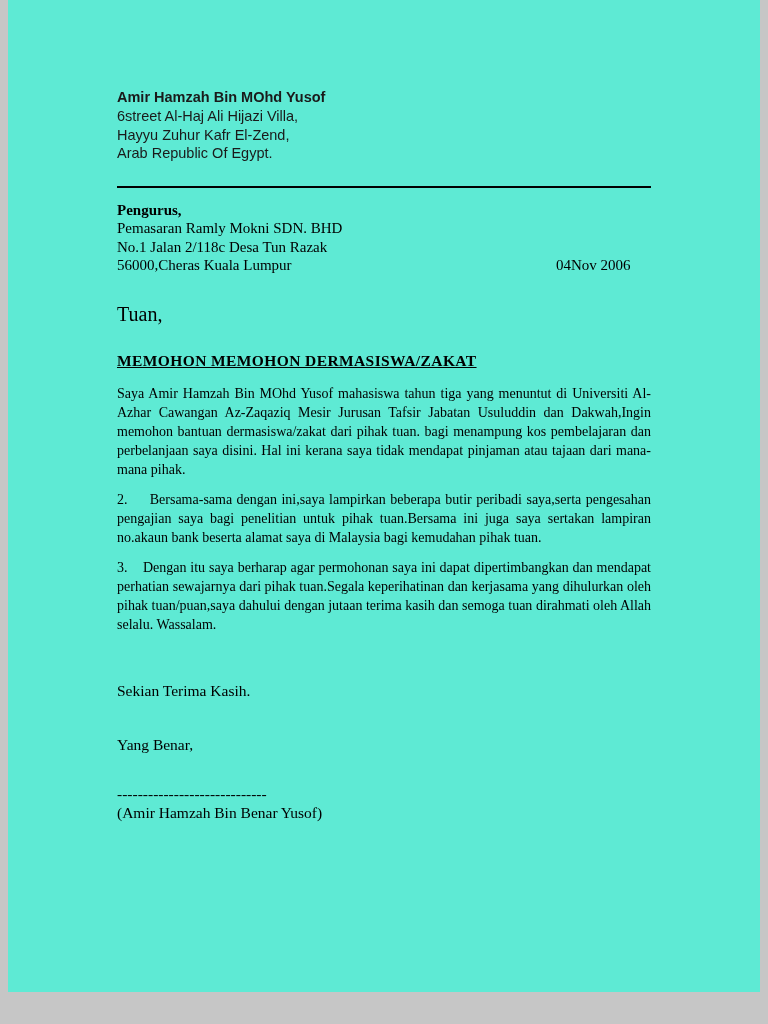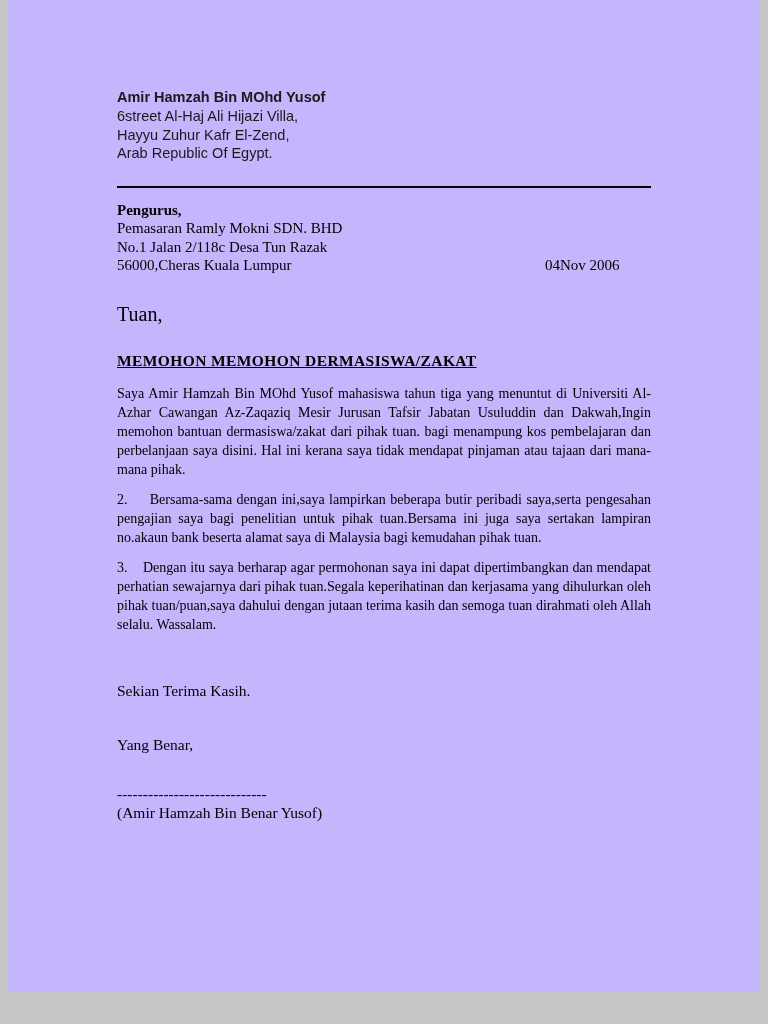--- a/index.html
+++ b/index.html
@@ -15,7 +15,7 @@
     width: 752px;
     height: 992px;
     margin: 0 auto;
-    background: #c4b5fd;
+    background: #5eead4;
     box-sizing: border-box;
     overflow: hidden;
   }

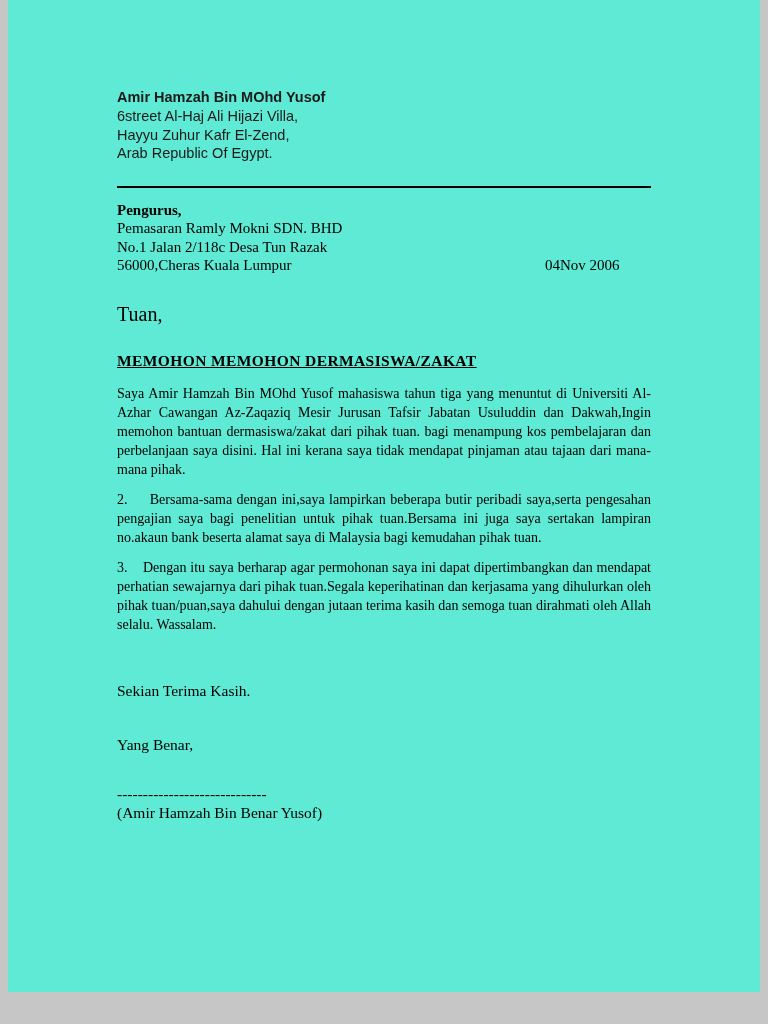--- a/index.html
+++ b/index.html
@@ -52,7 +52,7 @@
   }
   .date {
     position: absolute;
-    left: 428px;
+    left: 439px;
     top: 0;
     white-space: nowrap;
   }

